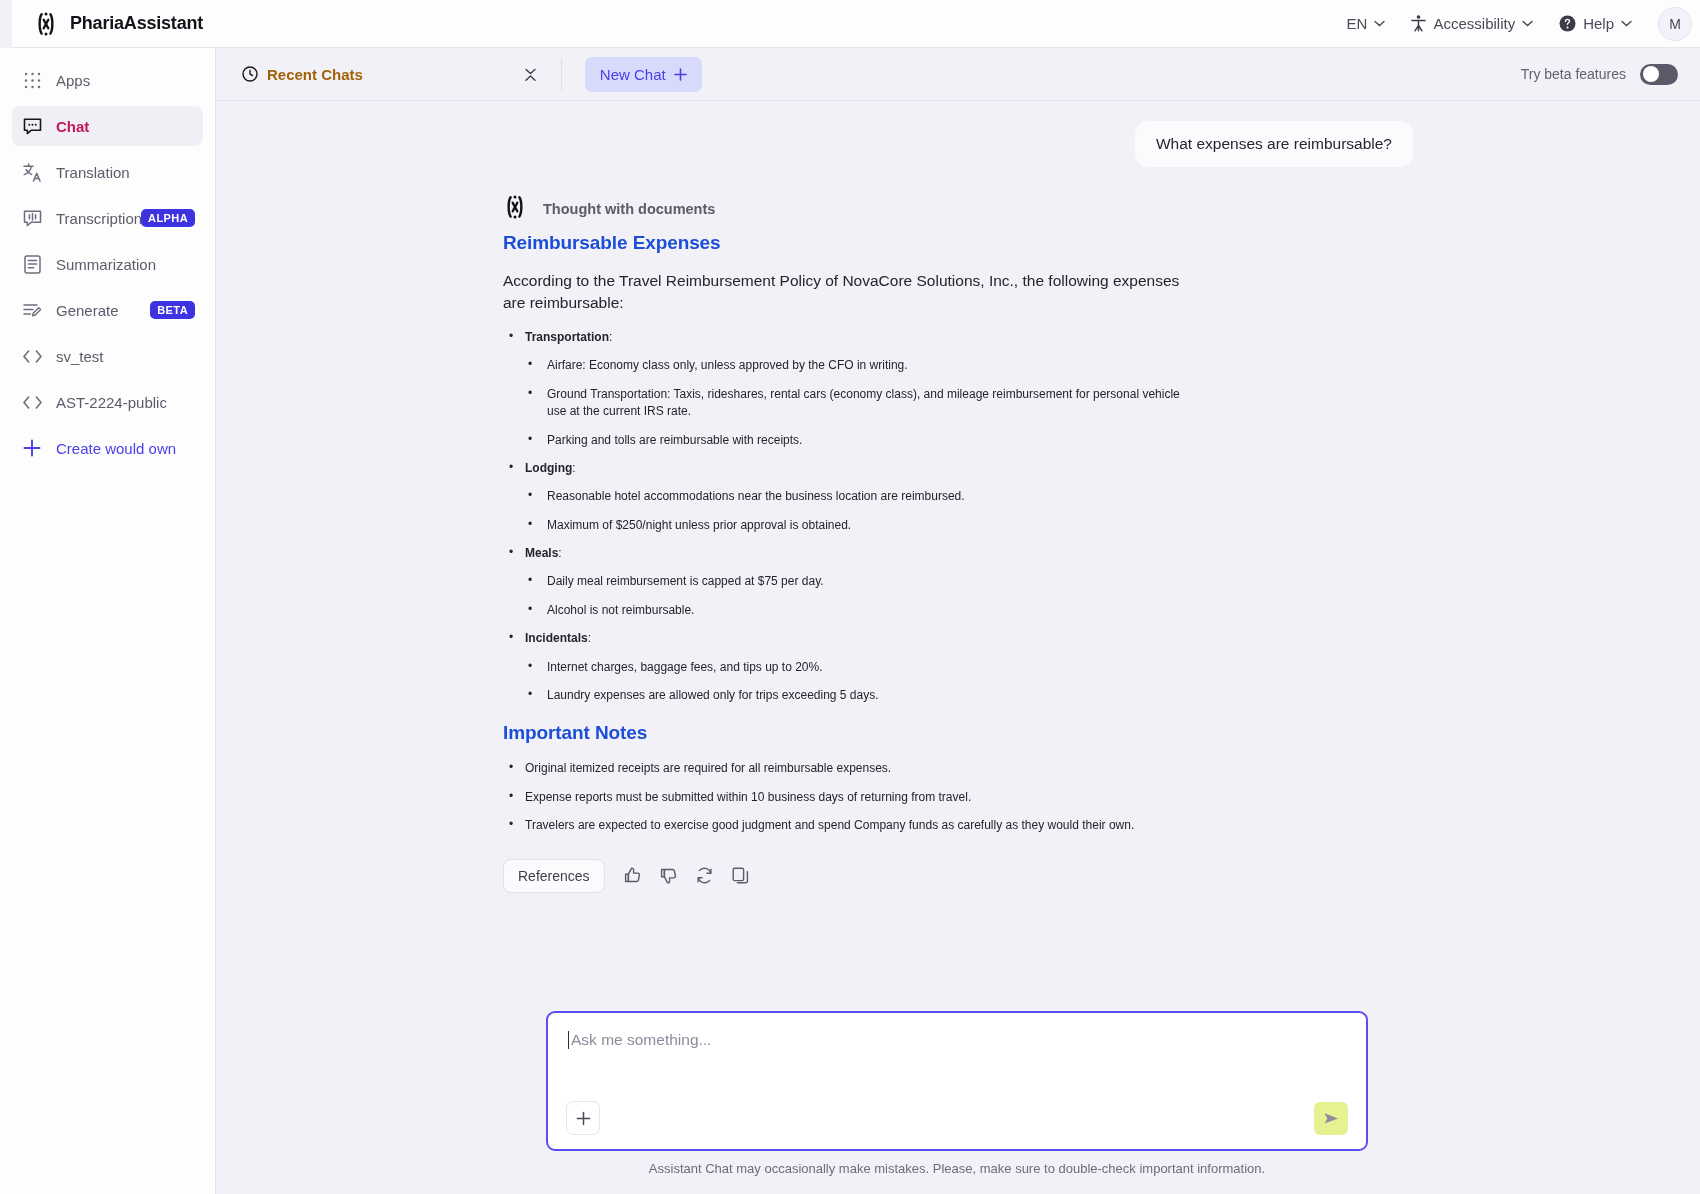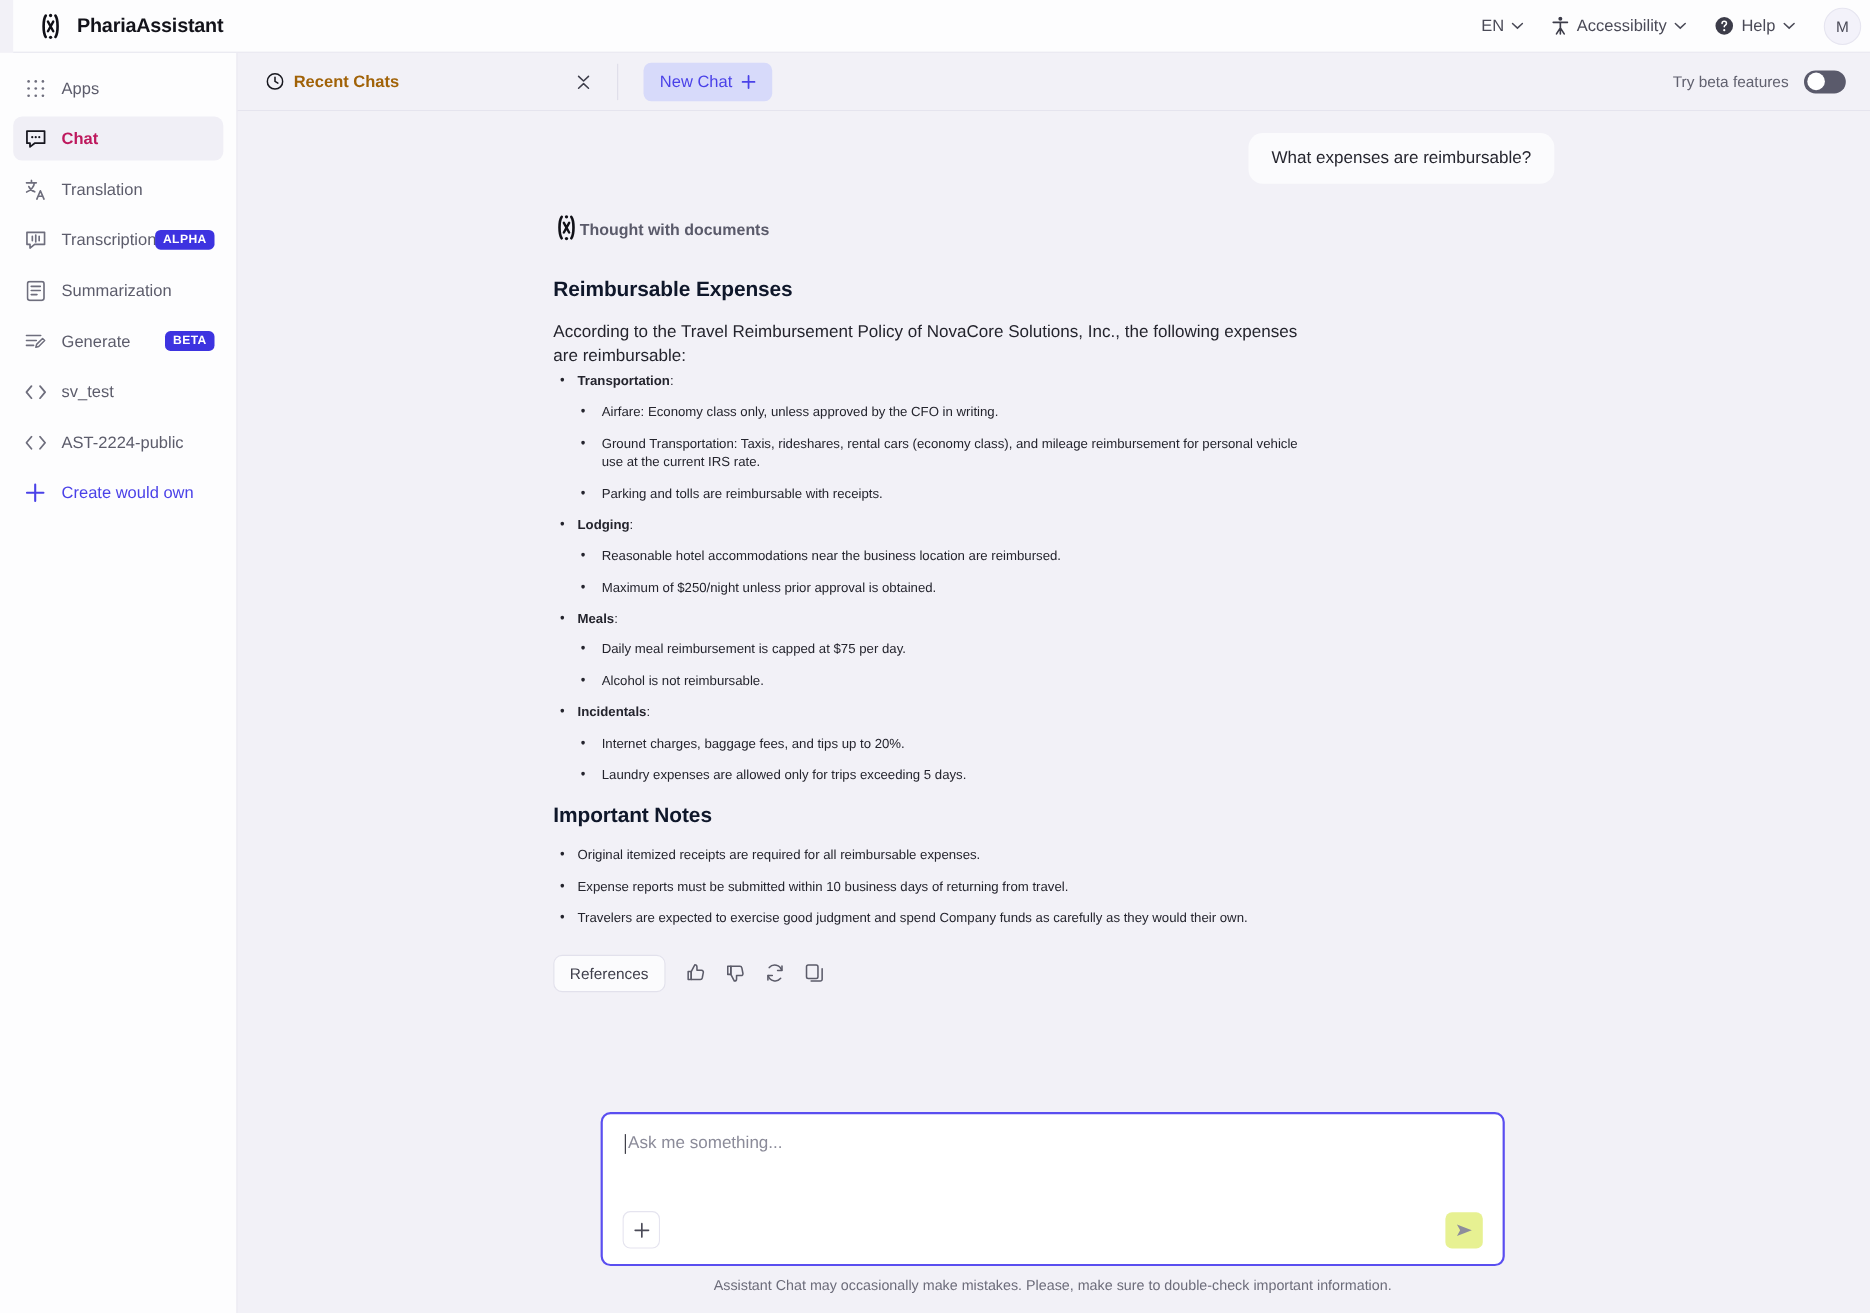--- a/index.html
+++ b/index.html
@@ -114,7 +114,7 @@
   }
 
   .msg-ai { padding: 27px 0 0 287px; }
-  .ai-head { display: flex; align-items: center; margin-bottom: 28px; }
+  .ai-head { display: flex; align-items: center; gap: 16px; margin-bottom: 8px; }
   .ai-head-label { font-size: 14.5px; font-weight: 700; color: #5a5a6a; }
 
   .ai-body { max-width: 690px; color: #24242d; }

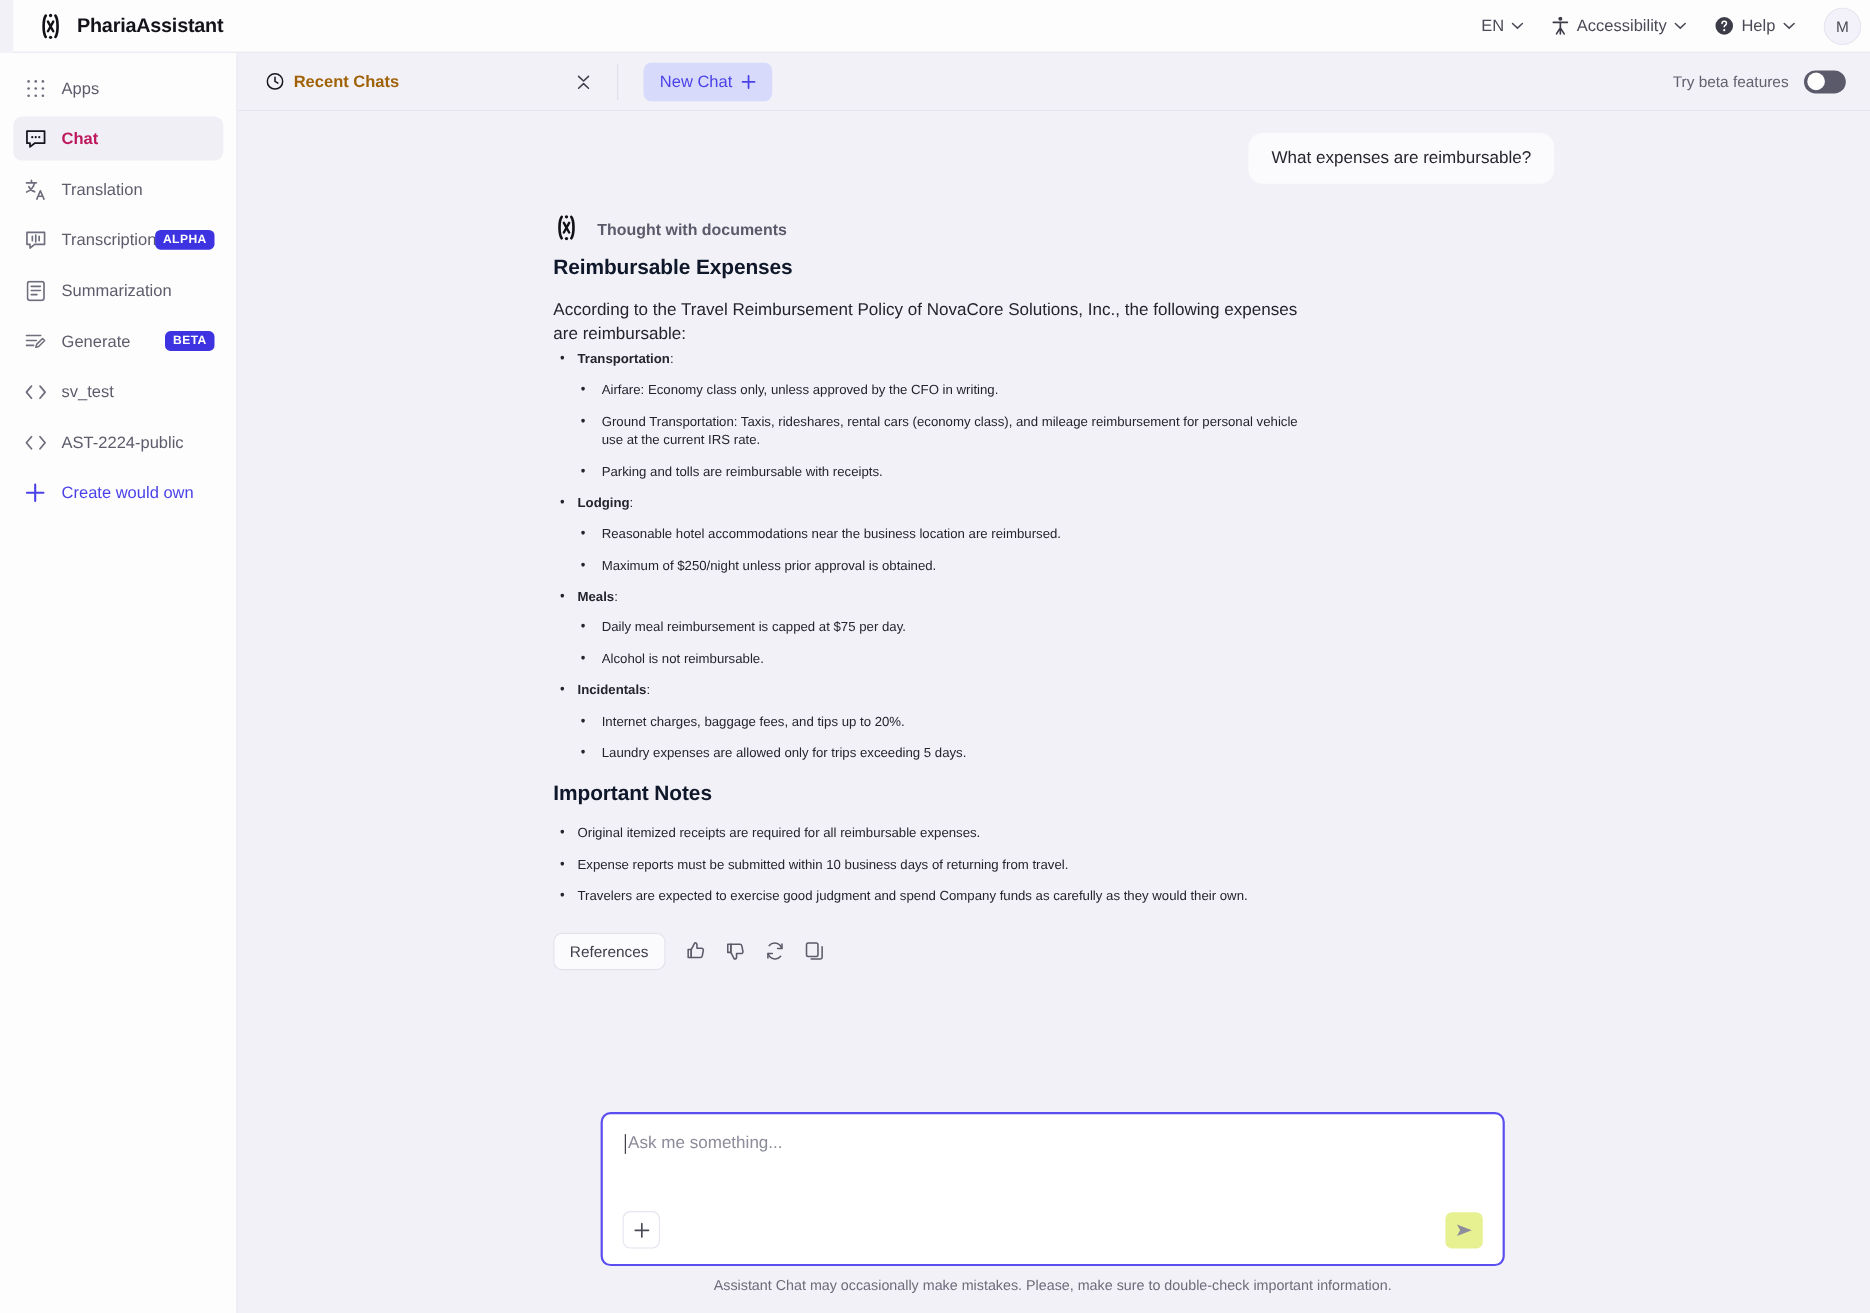--- a/index.html
+++ b/index.html
@@ -119,7 +119,7 @@
 
   .ai-body { max-width: 690px; color: #24242d; }
   .ai-body h2 {
-    font-size: 19px; font-weight: 700; color: #0f172a;
+    font-size: 19px; font-weight: 700; color: #1d4ed8;
     margin: 0 0 16px 0; letter-spacing: -0.1px;
   }
   .ai-body h2.notes { margin-top: 18px; }

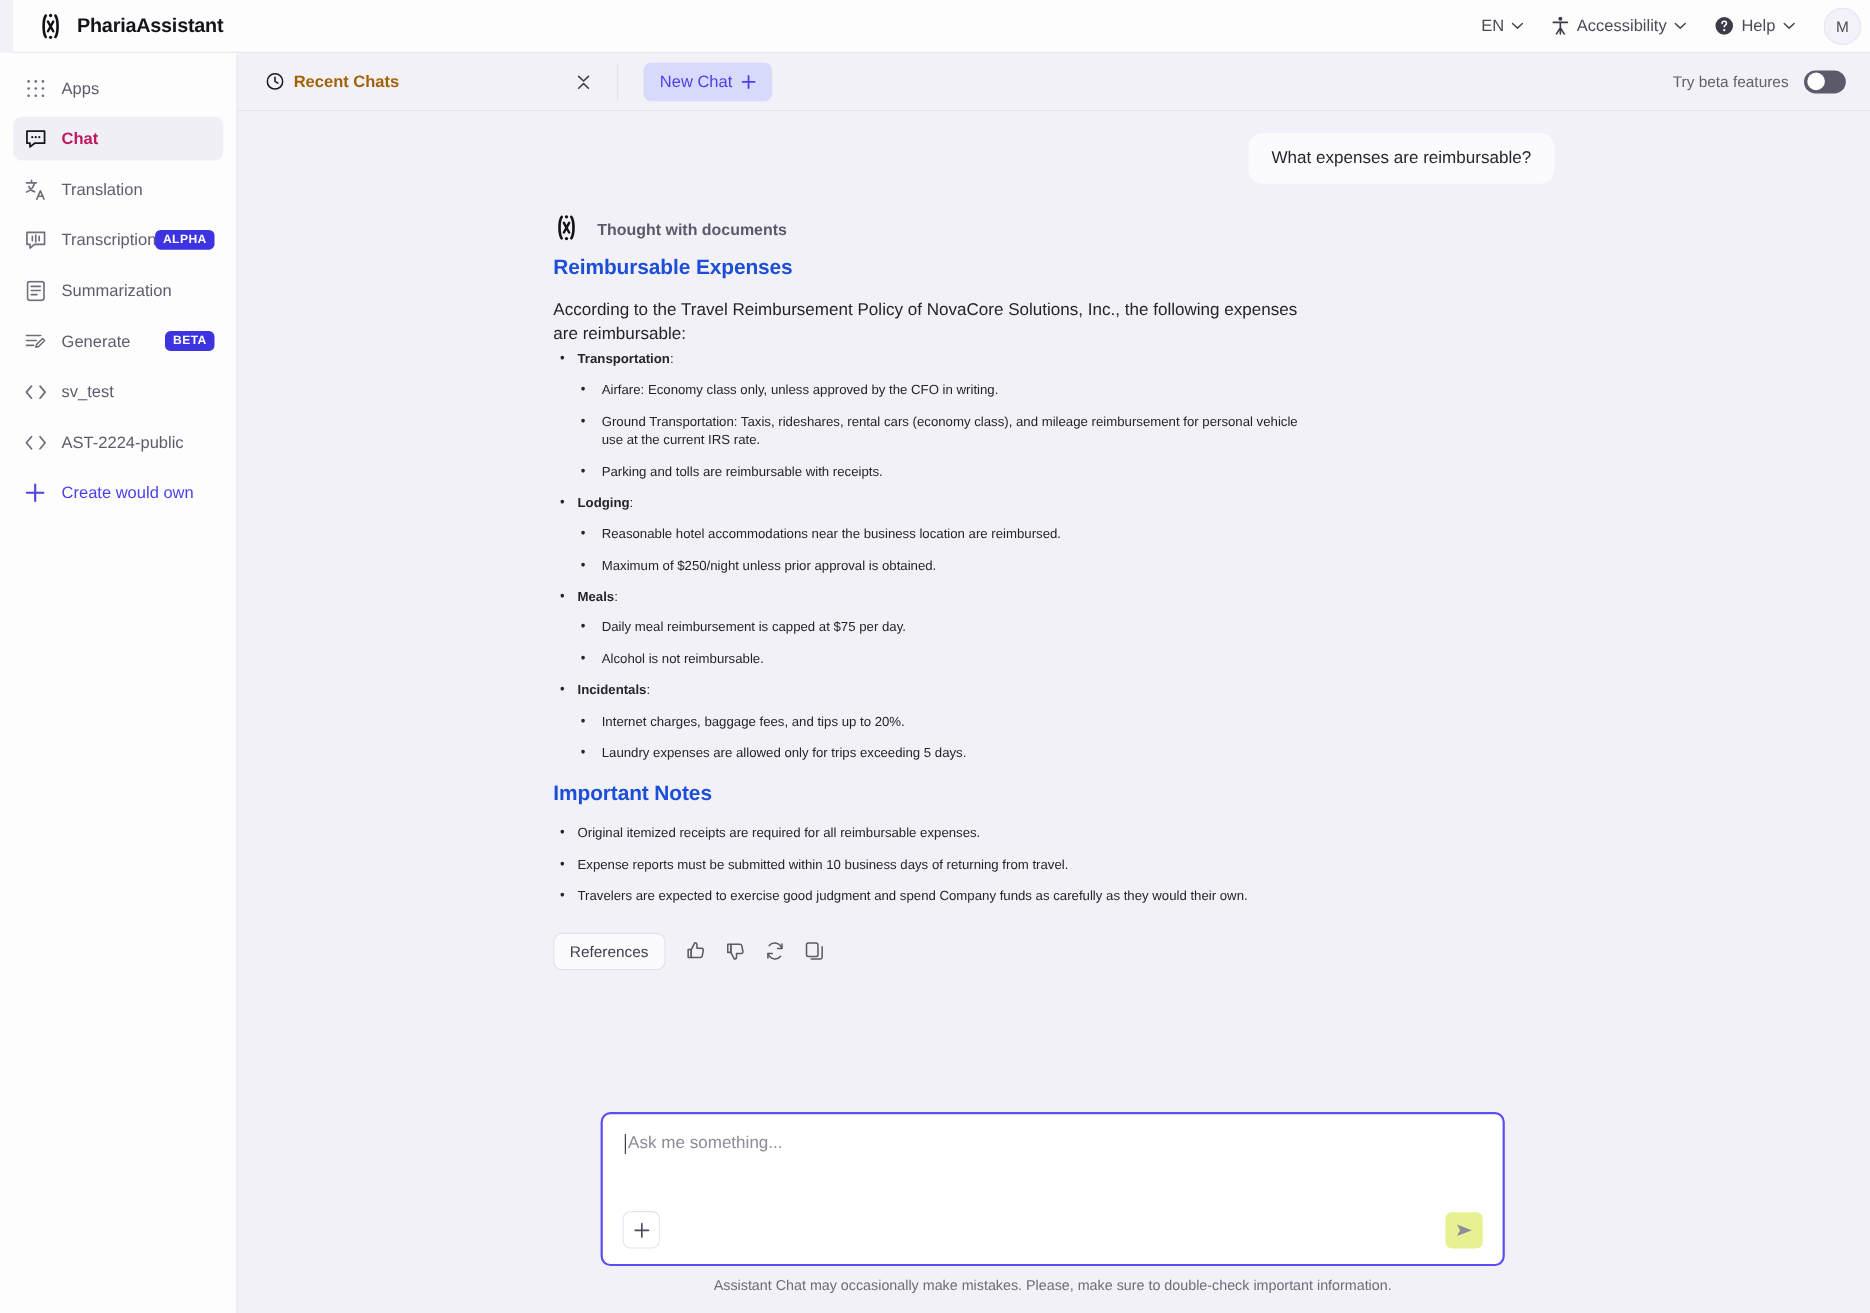--- a/index.html
+++ b/index.html
@@ -123,7 +123,7 @@
     margin: 0 0 16px 0; letter-spacing: -0.1px;
   }
   .ai-body h2.notes { margin-top: 18px; }
-  .ai-body p { font-size: 15.5px; line-height: 1.45; margin-bottom: 2px; }
+  .ai-body p { font-size: 15.5px; line-height: 1.45; margin-bottom: 14px; }
   .ai-body ul { list-style: none; margin: 0 0 0 0; }
   .ai-body > ul > li { position: relative; padding-left: 22px; margin-bottom: 11px; font-size: 12px; line-height: 1.45; }
   .ai-body > ul > li::before {

